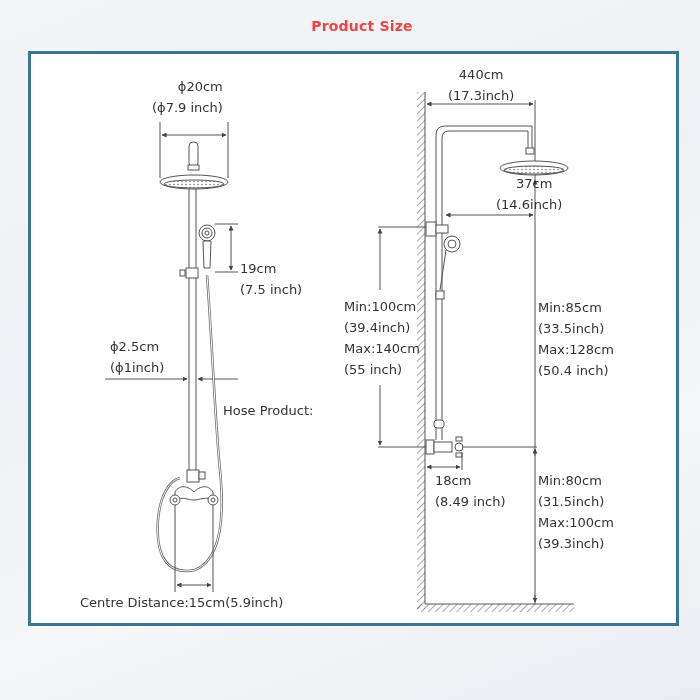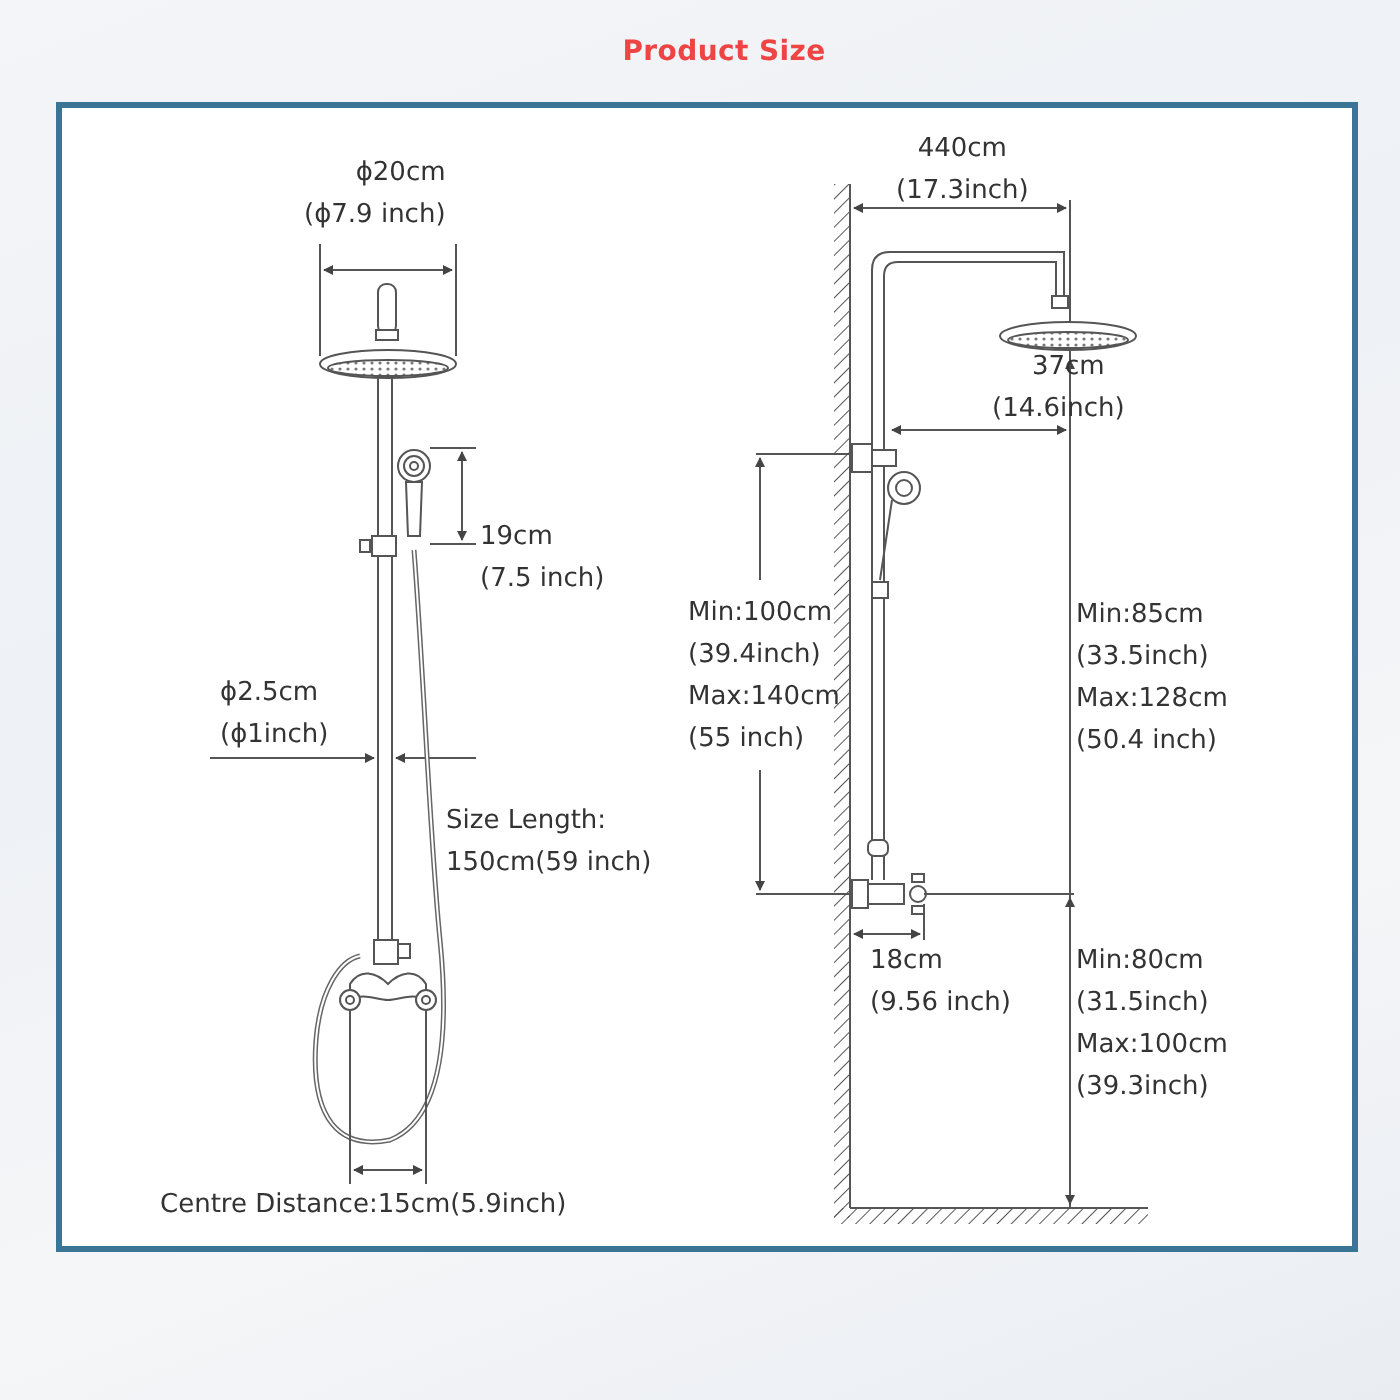--- a/index.html
+++ b/index.html
@@ -153,7 +153,7 @@
   <span>(ϕ1inch)</span>
 </div>
 <div class="lbl" style="left:223px; top:400px;">
-  <span>Size Length:</span>
+  <span>Hose Product:</span>
   <span>150cm(59 inch)</span>
 </div>
 <div class="lbl" style="left:80px; top:592px;">

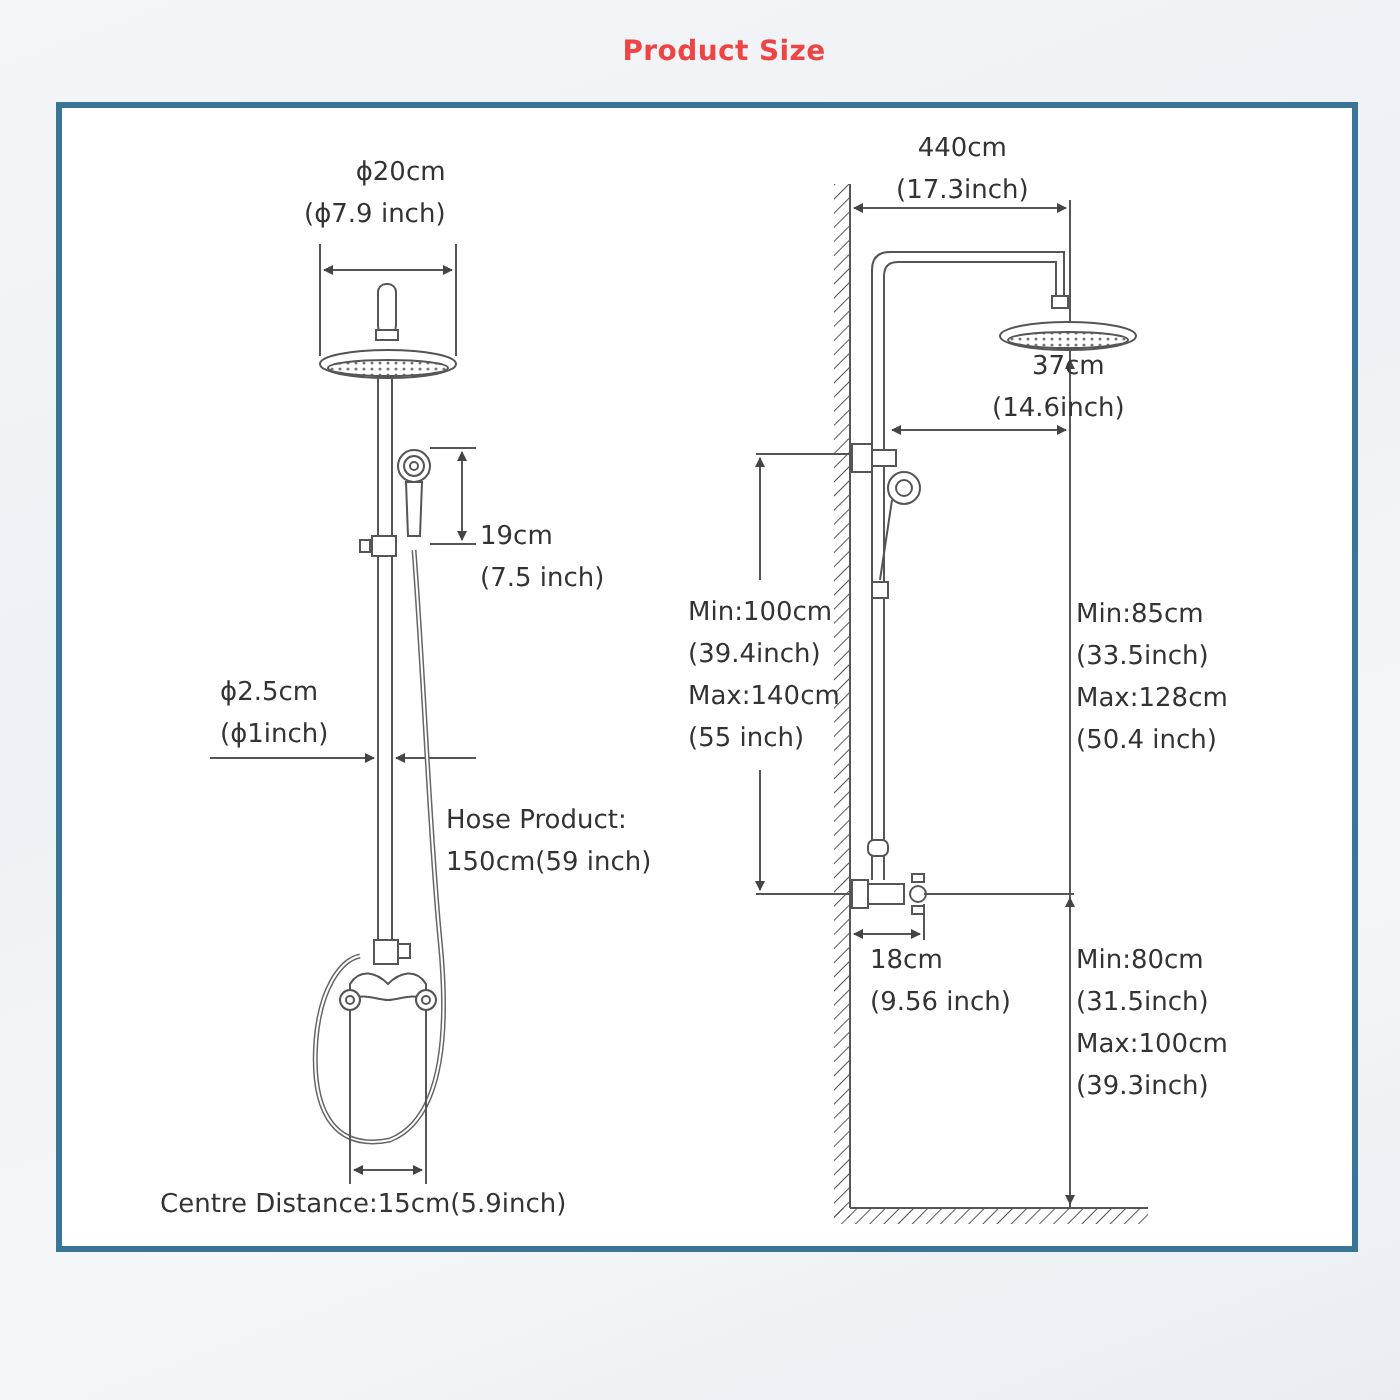--- a/index.html
+++ b/index.html
@@ -154,7 +154,6 @@
 </div>
 <div class="lbl" style="left:223px; top:400px;">
   <span>Hose Product:</span>
-  <span>150cm(59 inch)</span>
 </div>
 <div class="lbl" style="left:80px; top:592px;">
   <span>Centre Distance:15cm(5.9inch)</span>

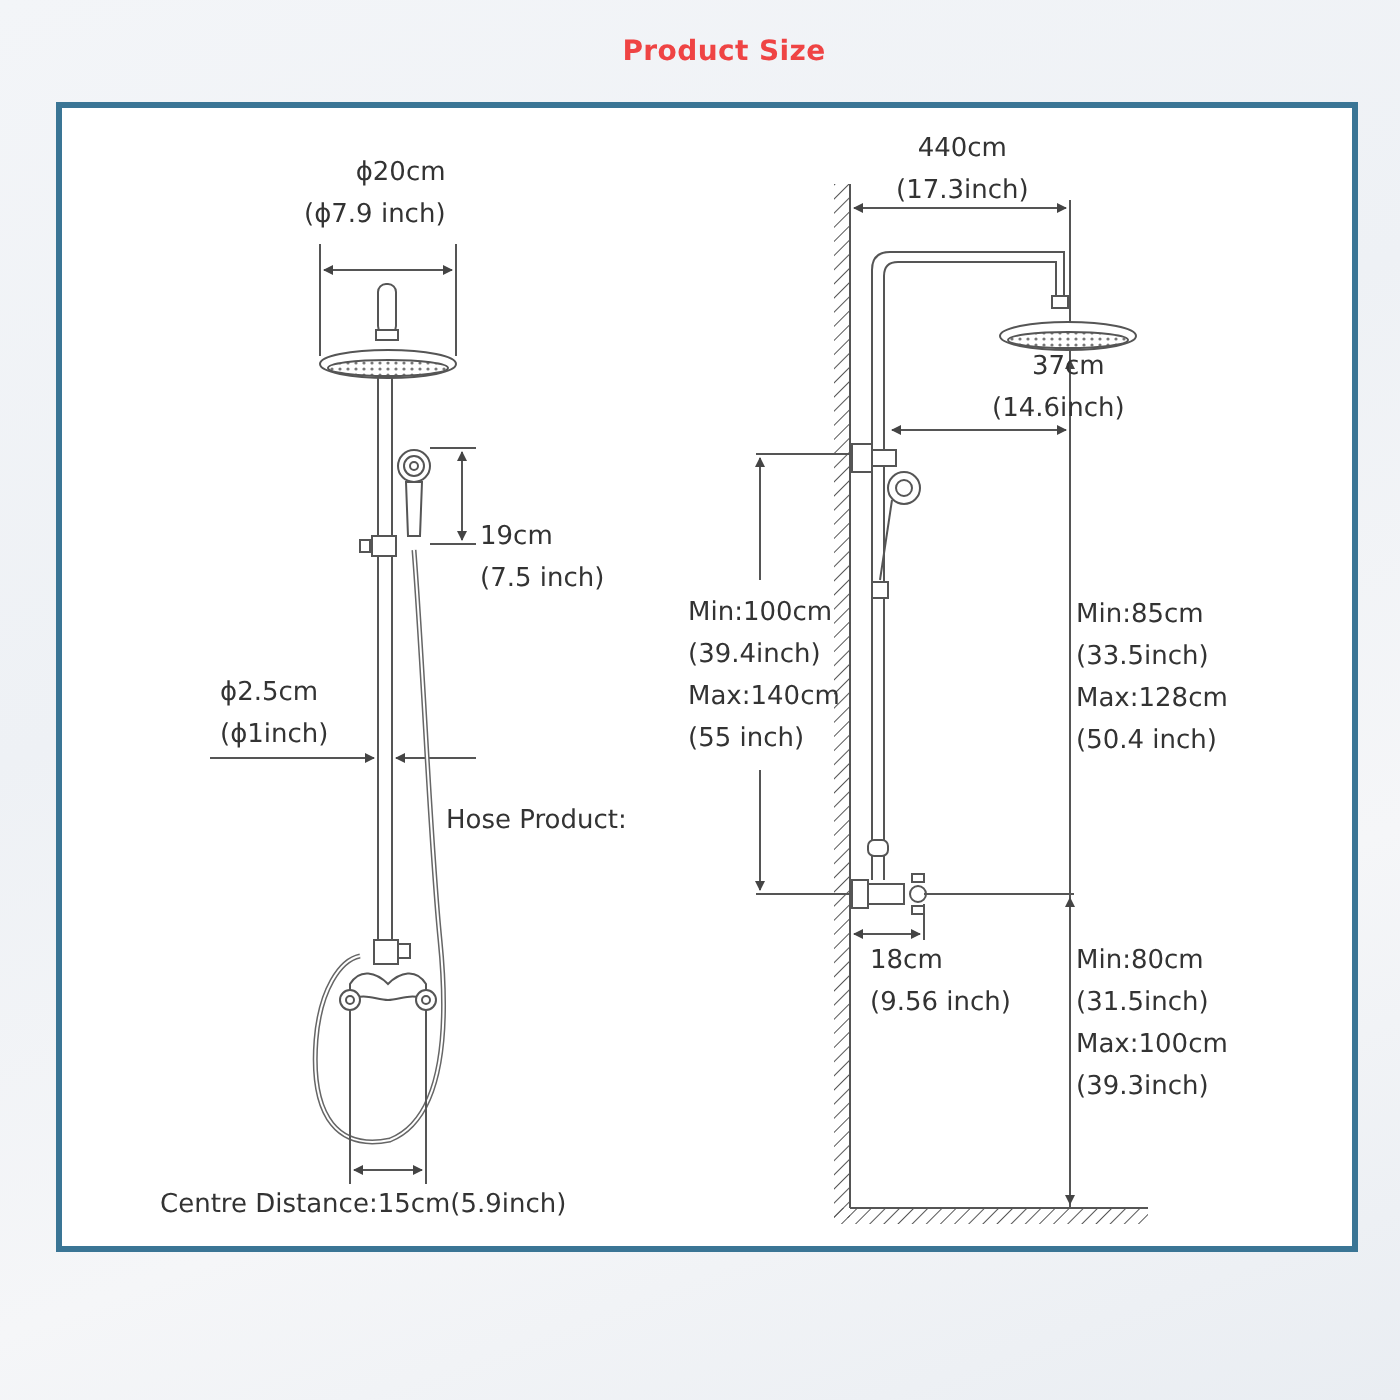--- a/index.html
+++ b/index.html
@@ -181,7 +181,7 @@
 </div>
 <div class="lbl" style="left:435px; top:470px;">
   <span>18cm</span>
-  <span>(9.56 inch)</span>
+  <span>(8.49 inch)</span>
 </div>
 <div class="lbl" style="left:538px; top:470px;">
   <span>Min:80cm</span>

